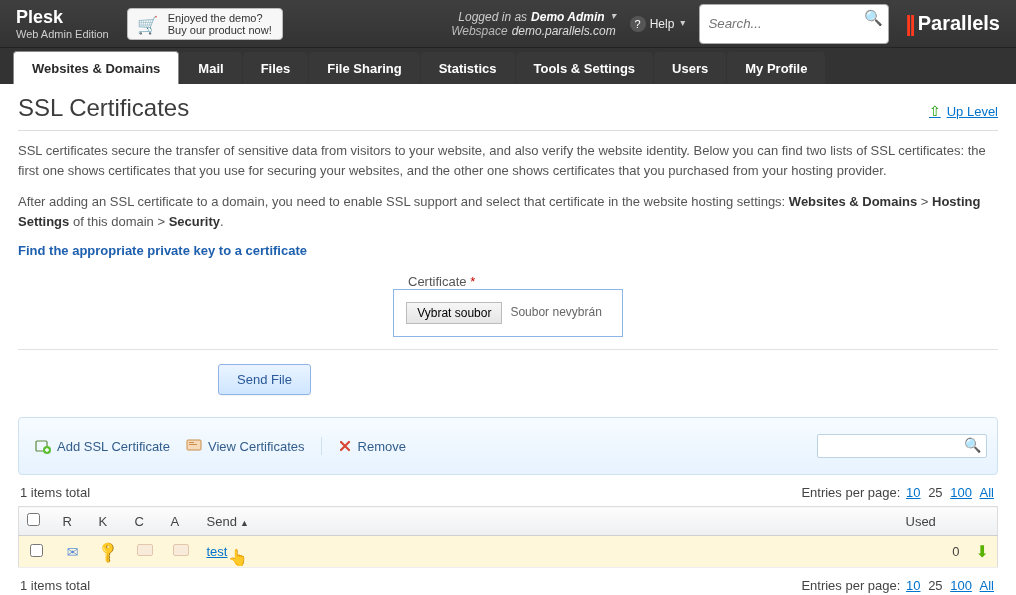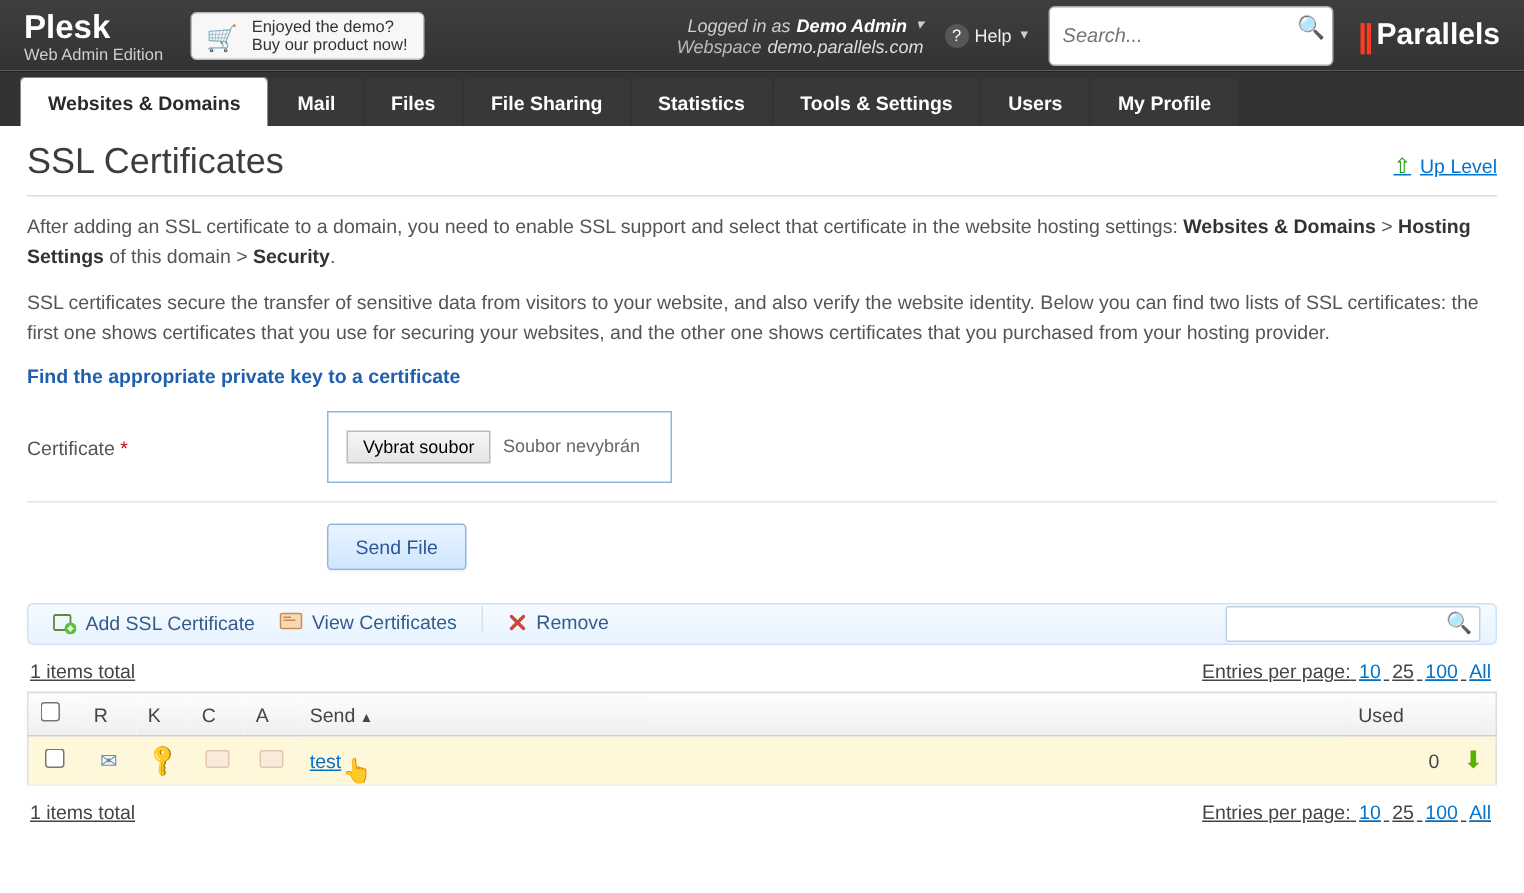--- a/index.html
+++ b/index.html
@@ -8,7 +8,7 @@
 
 
 .topbar { background: linear-gradient(#3f3f3f, #333); border-bottom: 1px solid #222; height: 48px; display: flex; align-items: center; padding: 0 16px; color: #ddd; }
-.brand-title { font-size: 22px; font-weight: bold; color: #fff; }
+.brand-title { font-size: 18px; font-weight: bold; color: #fff; }
 .brand-sub { font-size: 11px; color: #cfcfcf; }
 .promo { margin-left: 18px; background: #f7f7f7; border: 1px solid #bbb; border-radius: 4px; display: flex; align-items: center; padding: 3px 10px; gap: 8px; color: #333; font-size: 11px; }
 .promo .cart { width: 22px; height: 18px; display: inline-block; font-size: 17px; }

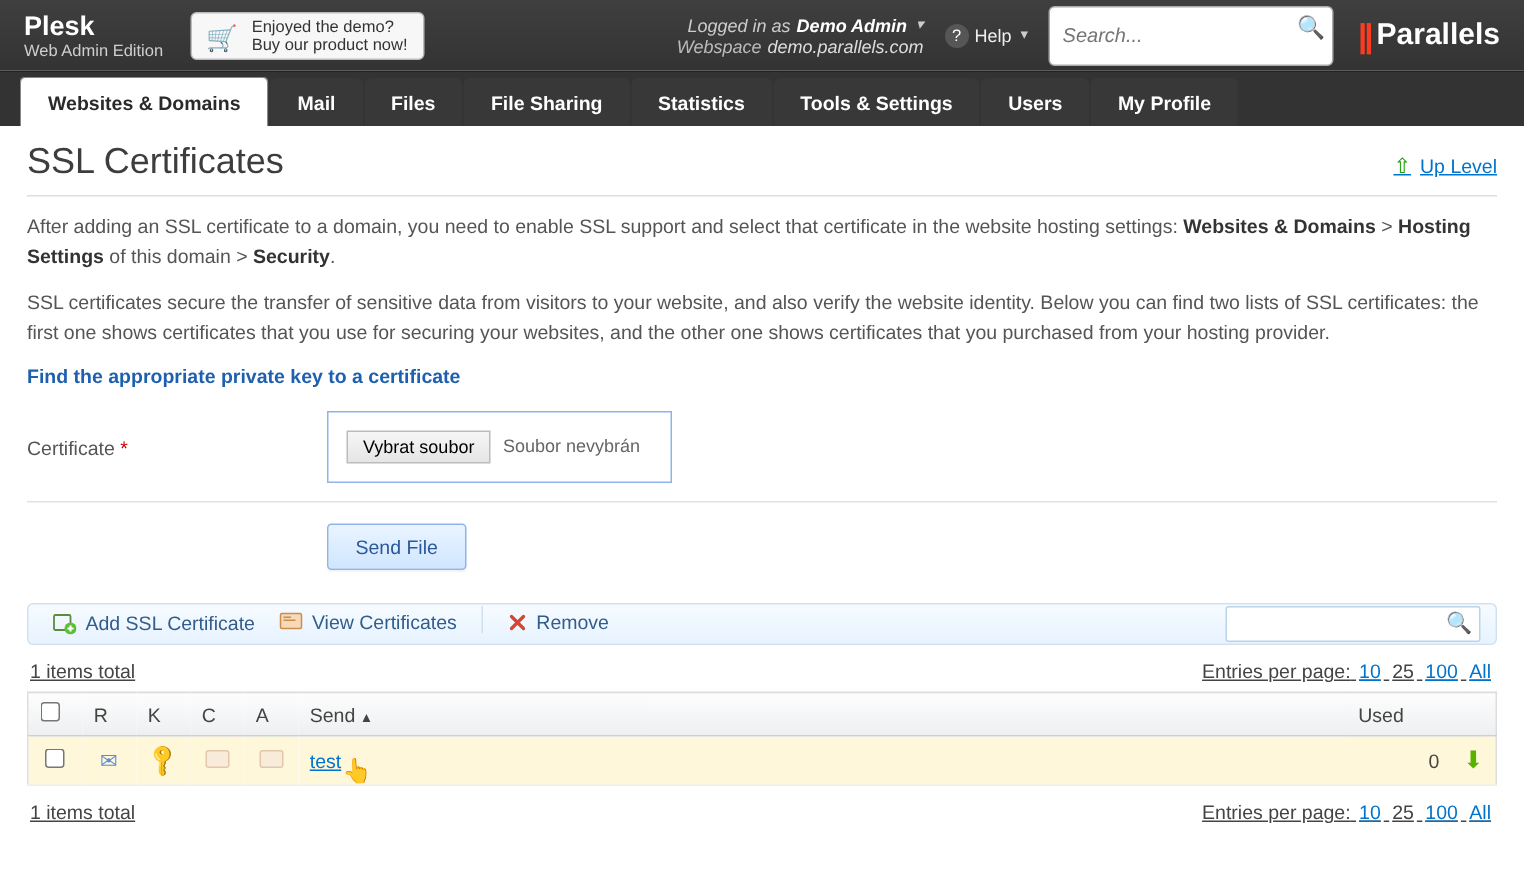--- a/index.html
+++ b/index.html
@@ -156,11 +156,11 @@
     </a>
   </div>
 
+  <p class="desc">SSL certificates secure the transfer of sensitive data from visitors to your website, and also verify the website identity. Below you can find two lists of SSL certificates: the first one shows certificates that you use for securing your websites, and the other one shows certificates that you purchased from your hosting provider.</p>
+
   <p class="desc">
     <span>After adding an SSL certificate to a domain, you need to enable SSL support and select that certificate in the website hosting settings: </span><strong>Websites &amp; Domains</strong><span> &gt; </span><strong>Hosting Settings</strong><span> of this domain &gt; </span><strong>Security</strong><span>.</span>
   </p>
-
-  <p class="desc">SSL certificates secure the transfer of sensitive data from visitors to your website, and also verify the website identity. Below you can find two lists of SSL certificates: the first one shows certificates that you use for securing your websites, and the other one shows certificates that you purchased from your hosting provider.</p>
 
   <a class="findkey">Find the appropriate private key to a certificate</a>
 

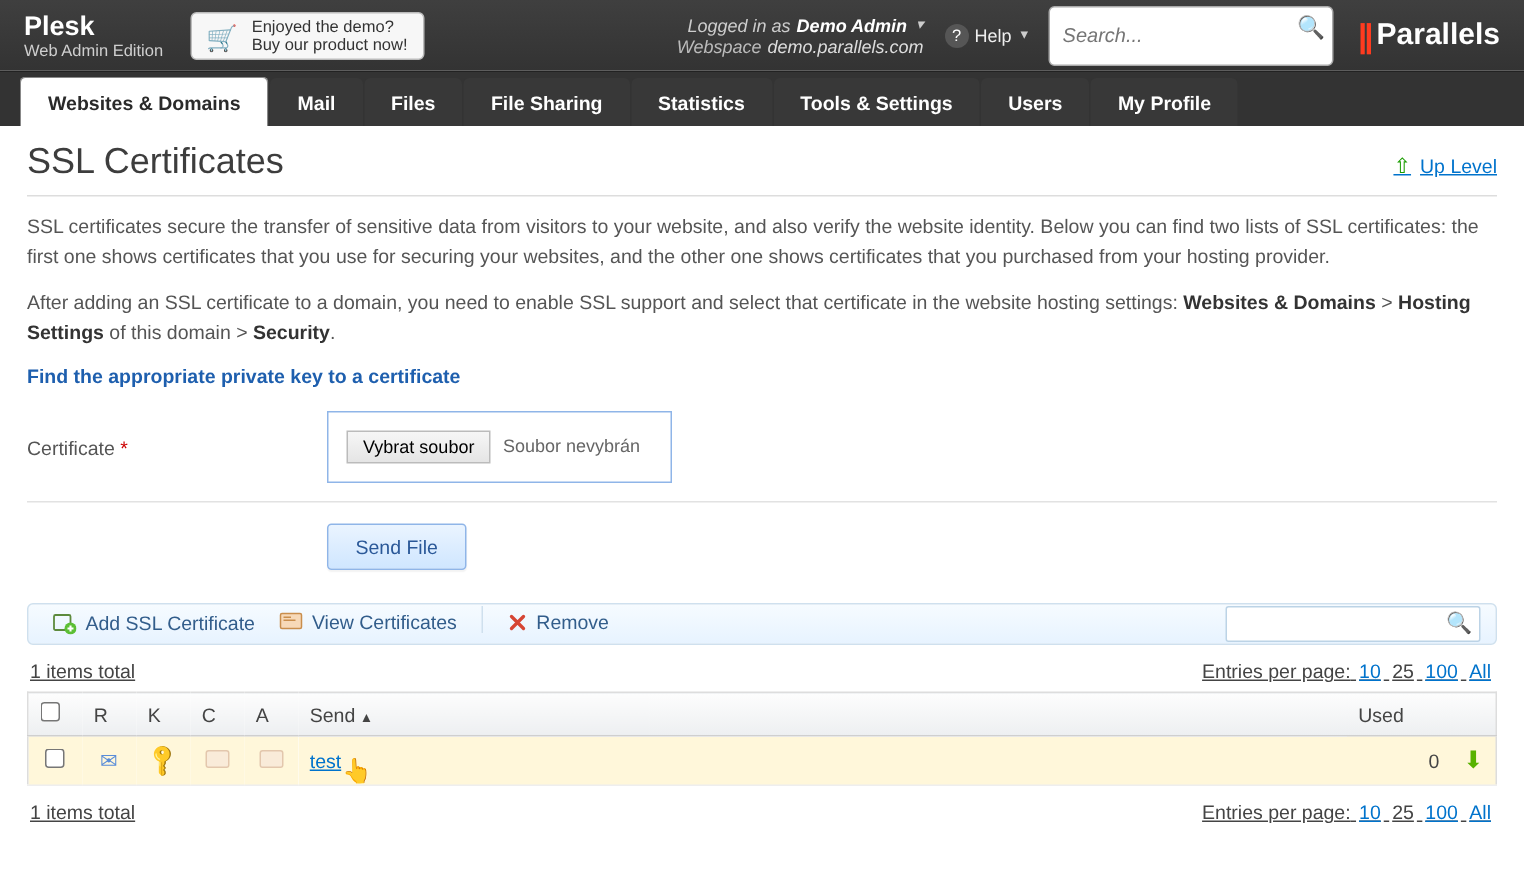--- a/index.html
+++ b/index.html
@@ -48,7 +48,7 @@
 .findkey { color:#1e5fae; font-weight:bold; font-size:13px; margin-bottom:16px; display:block; text-decoration:none;}
 
 
-.form-row { display:flex; align-items:center; margin-bottom:10px; }
+.form-row { display:flex; align-items:center; margin-bottom:10px;flex-direction:column; }
 .form-label { width:200px; color:#555; }
 .req { color:#c00; }
 .file-picker { border:1px solid #8fb5e8; padding:12px; display:inline-flex; align-items:stretch; }

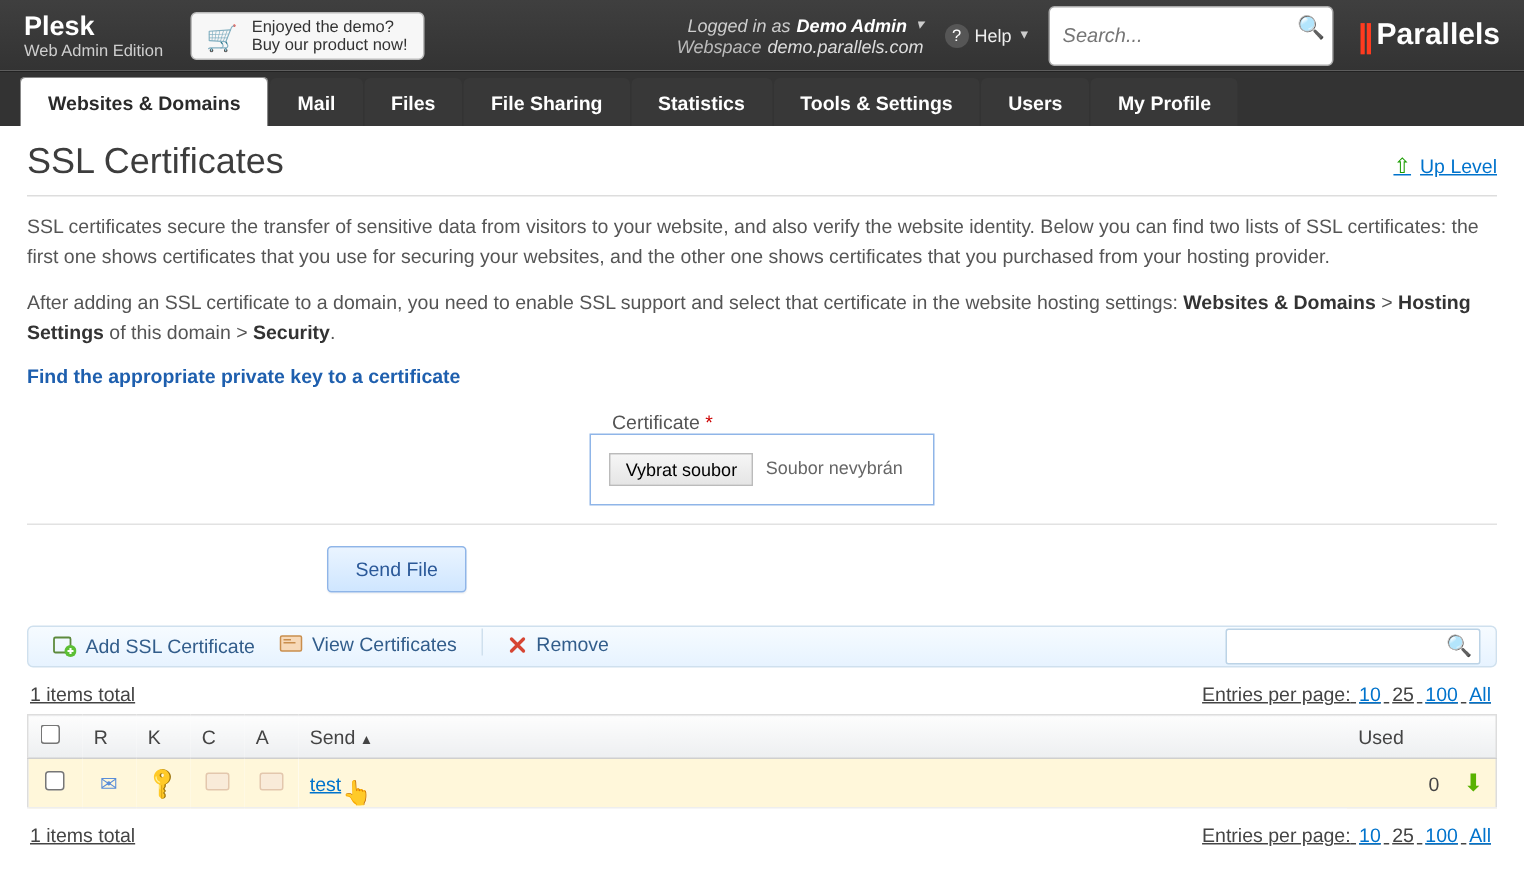--- a/index.html
+++ b/index.html
@@ -61,7 +61,7 @@
 .btn { display:inline-block; background:linear-gradient(#eaf4ff,#cfe6ff); border:1px solid #8fb5e8; border-radius:3px; padding:7px 18px; color:#2a5898; font-size:13px; cursor:pointer; box-shadow: 0 1px 1px rgba(0,0,0,0.05);}
 
 
-.toolbar { margin-top:22px; background:linear-gradient(#f6fbff,#e7f3ff); border:1px solid #cfe0ee; border-radius:4px; padding:1px 10px; display:flex; align-items:flex-start; gap:4px; }
+.toolbar { margin-top:22px; background:linear-gradient(#f6fbff,#e7f3ff); border:1px solid #cfe0ee; border-radius:4px; padding:16px 10px; display:flex; align-items:center; gap:4px; }
 .tool-link { display:flex; align-items:center; gap:6px; color:#325d8b; font-size:13px; padding:3px 6px; text-decoration:none; cursor:pointer;}
 .tool-sep { width:1px; height:18px; background:#cfe0ee; margin:0 6px; }
 .tool-search { margin-left:auto; position:relative; }

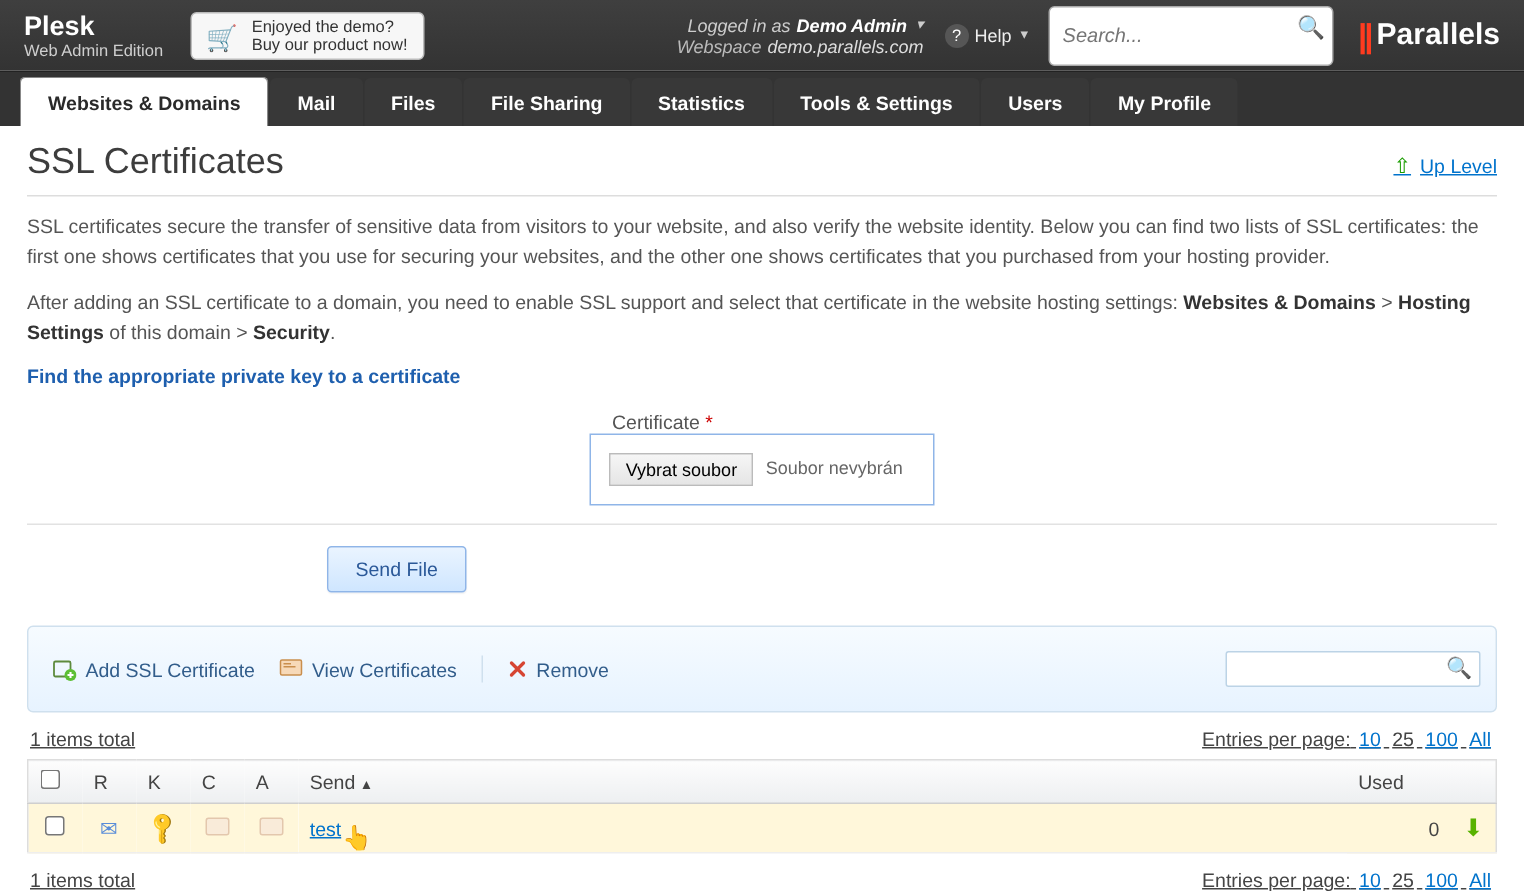--- a/index.html
+++ b/index.html
@@ -69,7 +69,7 @@
 .tool-search .mag { position:absolute; right:5px; top:3px; color:#6b8bad; font-size:14px; }
 
 
-.tot-row { display:flex; justify-content:space-between; margin:10px 2px 6px; font-size:13px; color:#444;text-decoration:underline;}
+.tot-row { display:flex; justify-content:space-between; margin:10px 2px 6px; font-size:13px; color:#444;}
 .epp a { margin:0 2px; }
 .epp .sel { color:#444; text-decoration:none; }
 

